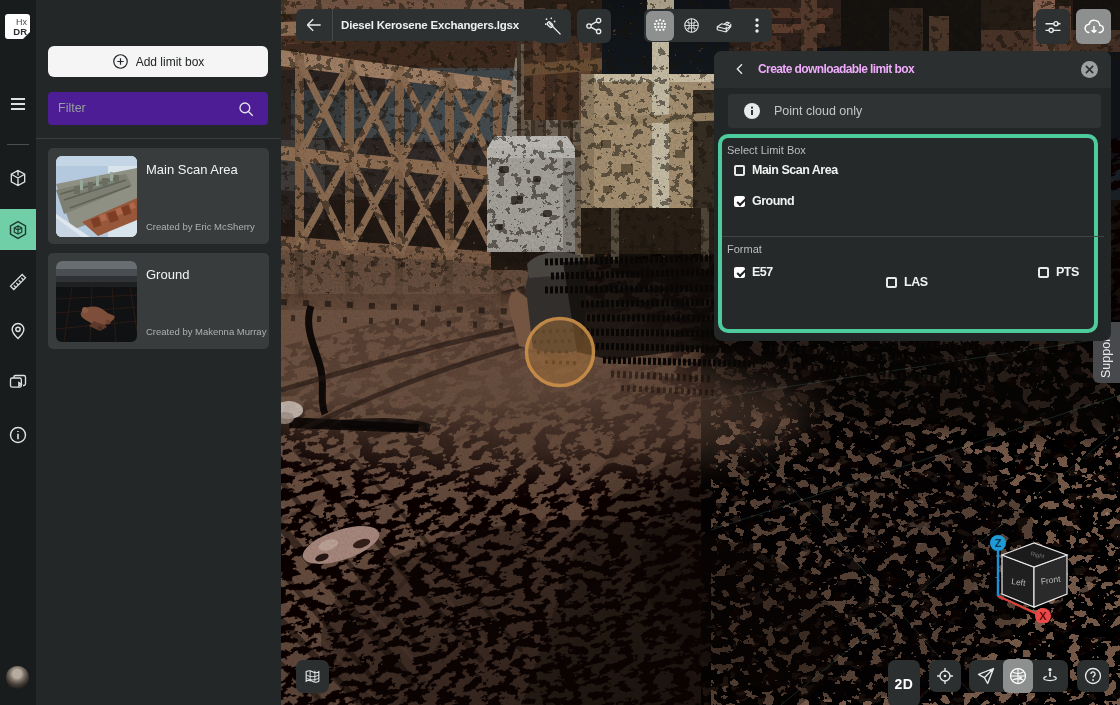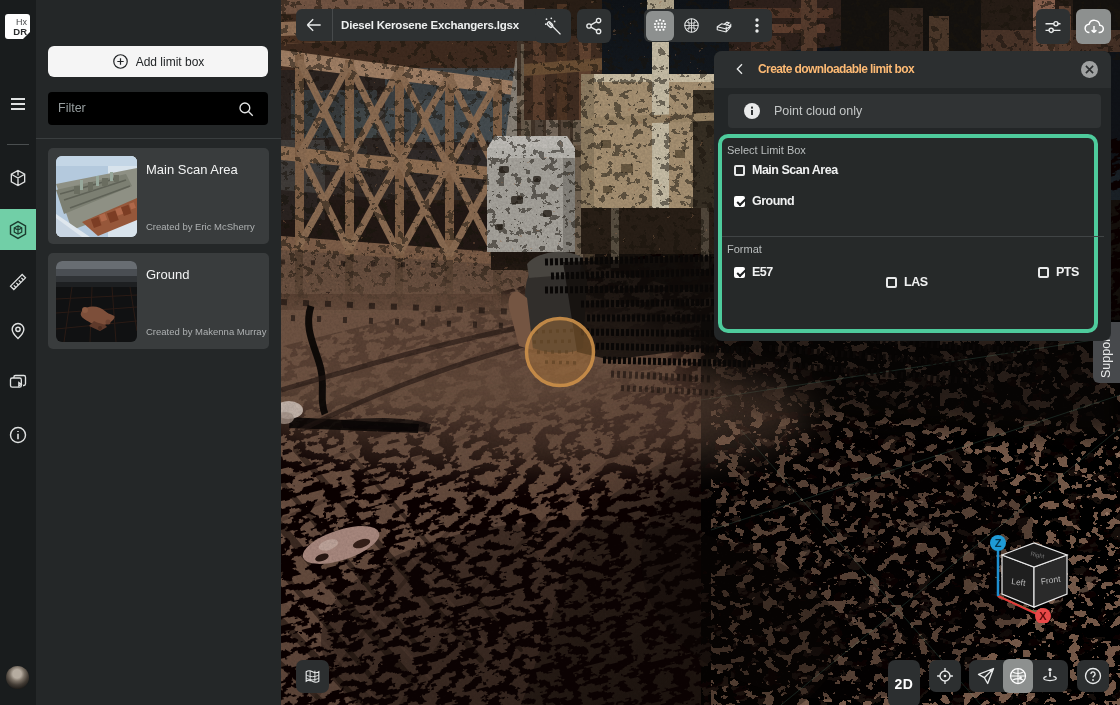--- a/index.html
+++ b/index.html
@@ -44,7 +44,7 @@
   
   #rpanel { left:714px; top:51px; width:397px; height:290px; background:#232627; border-radius:8px; z-index:22; }
   #rp-head { position:absolute; left:0; top:0; width:397px; height:37px; background:#2c2f30; border-radius:8px 8px 0 0; }
-  #rp-title { position:absolute; left:44px; top:11px; color:#fdba74; font-size:12px; font-weight:bold; letter-spacing:-0.6px; }
+  #rp-title { position:absolute; left:44px; top:11px; color:#f0abfc; font-size:12px; font-weight:bold; letter-spacing:-0.6px; }
   #rp-info { position:absolute; left:14px; top:43px; width:373px; height:34px; background:#303334; border-radius:4px; }
   #rp-info span { position:absolute; left:46px; top:10px; color:#c3c6c6; font-size:12.5px; }
   #greenbox { position:absolute; left:4px; top:83px; width:380px; height:199px; border:4px solid #4ecb9c; border-radius:10px; background:#262929; }

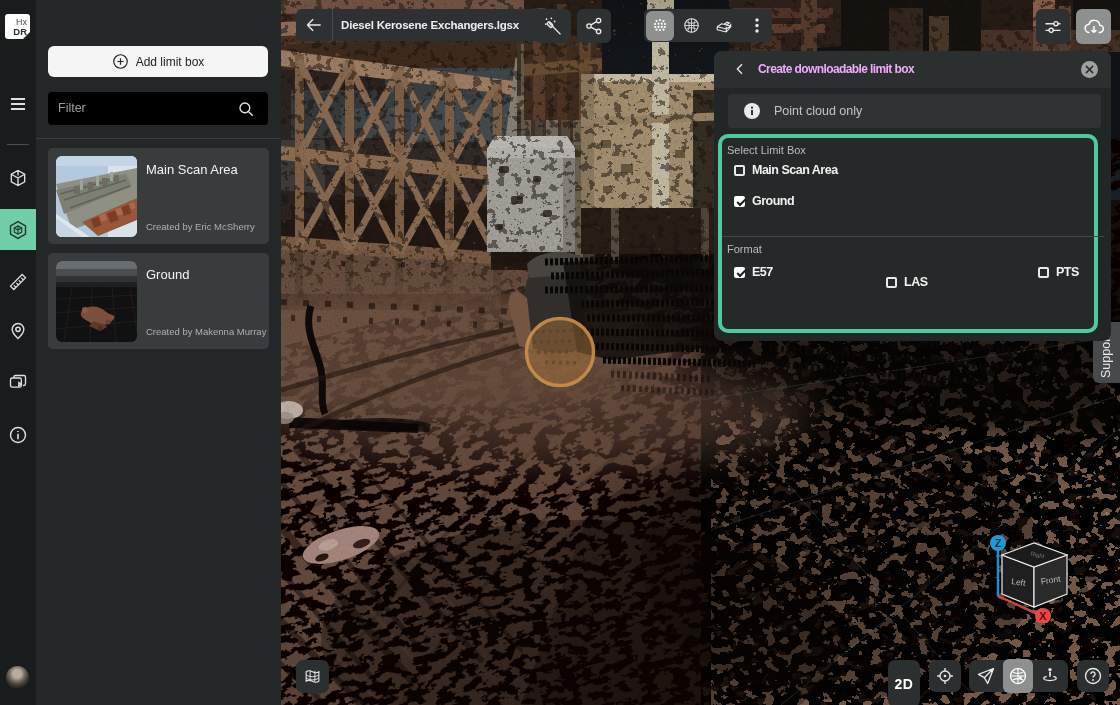--- a/index.html
+++ b/index.html
@@ -23,7 +23,7 @@
   #lp-head { position:absolute; left:0; top:0; width:245px; height:42px; }
   #lp-title { position:absolute; left:41px; top:14px; color:#e9eaea; font-size:12.5px; }
   #addbtn { position:absolute; left:12px; top:46px; width:220px; height:31px; background:#f5f5f5; border-radius:6px; color:#222527; font-size:12px; display:flex; align-items:center; justify-content:center; gap:7px;text-align:center; }
-  #filter { position:absolute; left:12px; top:92px; width:220px; height:33px; background:#000000; border-radius:4px; color:#979e9f; font-size:12.5px; line-height:33px; padding-left:10px; }
+  #filter { position:absolute; left:12px; top:92px; width:220px; height:33px; background:#4c1d95; border-radius:4px; color:#979e9f; font-size:12.5px; line-height:33px; padding-left:10px; }
   #lp-div { position:absolute; left:0; top:138px; width:245px; height:1px; background:#3a3e3f; }
   .card { position:absolute; left:12px; width:221px; height:96px; background:#393c3d; border-radius:5px; }
   .thumb { position:absolute; left:8px; top:8px; width:81px; height:81px; border-radius:6px; overflow:hidden; }

